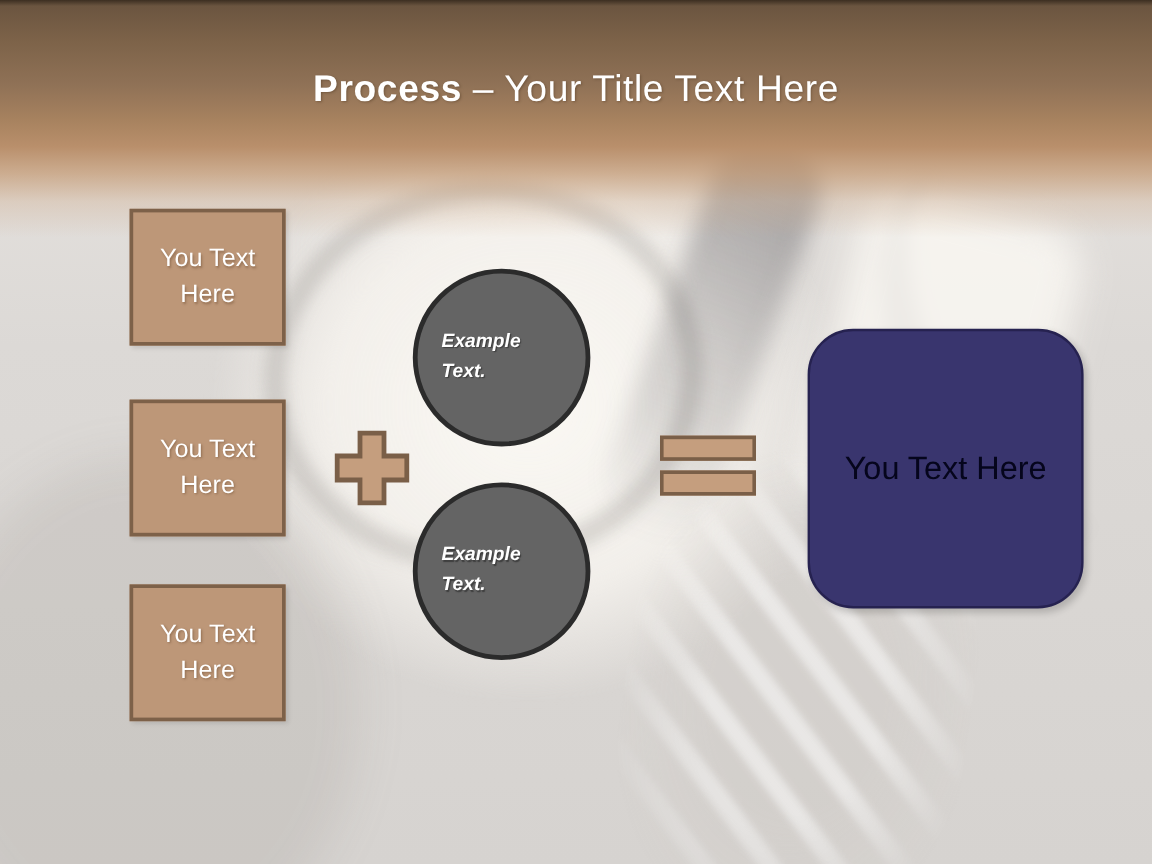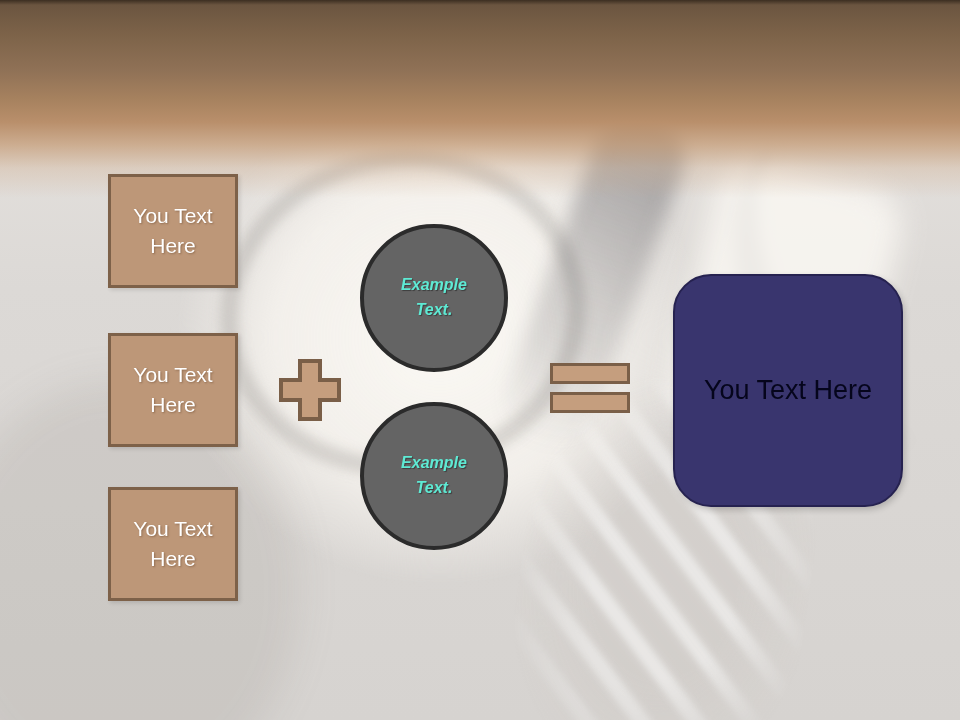--- a/index.html
+++ b/index.html
@@ -112,6 +112,9 @@
 
   <div class="header"></div>
 
+  <div class="title">
+    <span class="emph">Process</span><span class="rest">– Your Title Text Here</span>
+  </div>
 
   <div class="tan-box box-1">
     <span class="lbl">You Text Here</span>

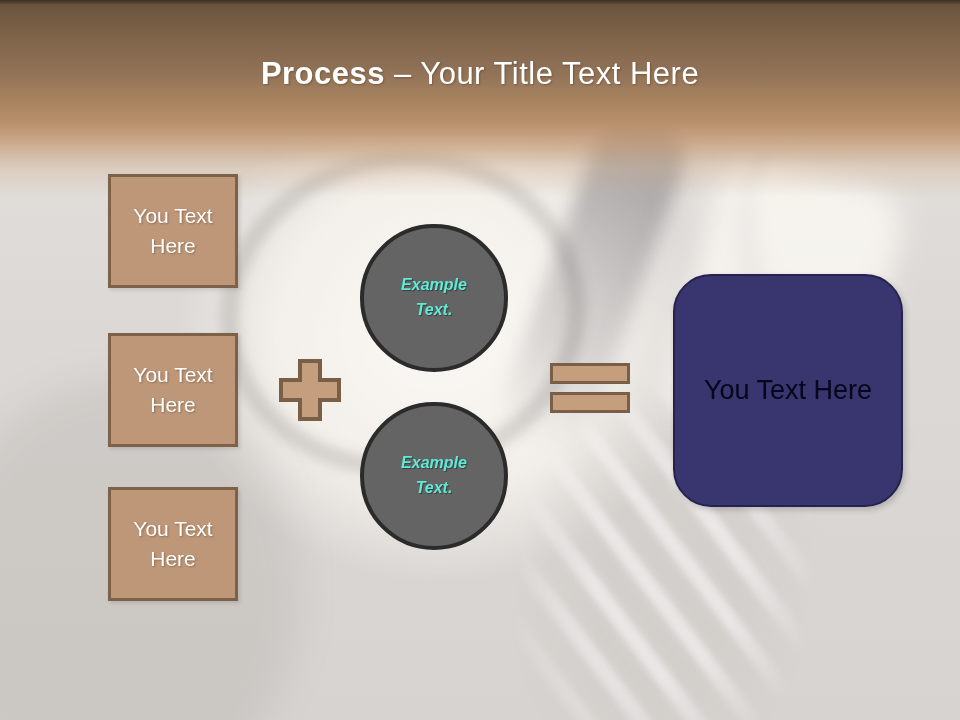--- a/index.html
+++ b/index.html
@@ -71,10 +71,10 @@
   .box-1{top:174px;} .box-2{top:333px;} .box-3{top:487px;}
   
   .gray-circle{
-    position:absolute;left:360px;width:148px;height:148px;box-sizing:border-box;
+    position:absolute;left:344px;width:148px;height:148px;box-sizing:border-box;
     background:#646464;border:4px solid #2b2b2b;border-radius:50%;
-    display:flex;align-items:center;justify-content:center;text-align:center;
-    color:#5eead4;font-size:16px;font-weight:700;font-style:italic;line-height:1.55;
+    display:flex;align-items:center;justify-content:center;
+    color:#ffffff;font-size:16px;font-weight:700;font-style:italic;line-height:1.55;
     text-shadow:1px 1px 1px rgba(0,0,0,0.4);
   }
   .gray-circle .lbl{width:100px;}

